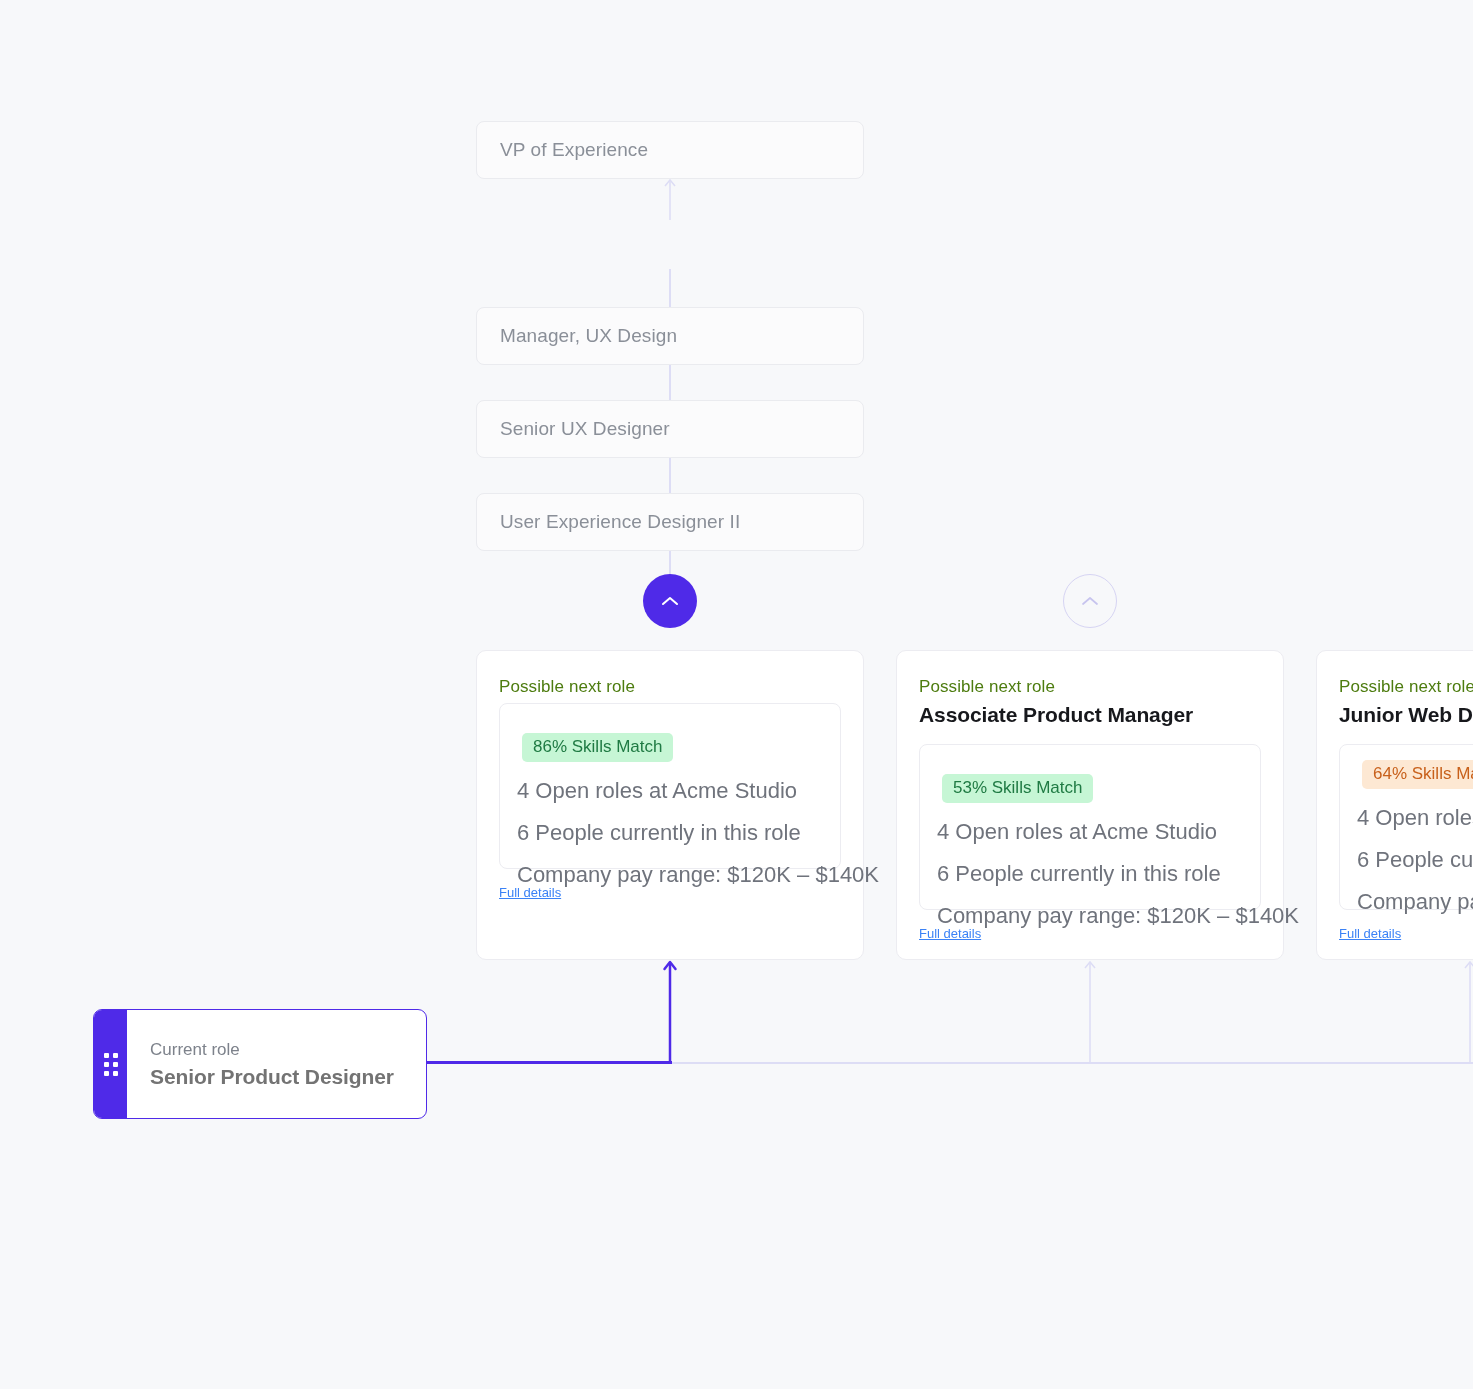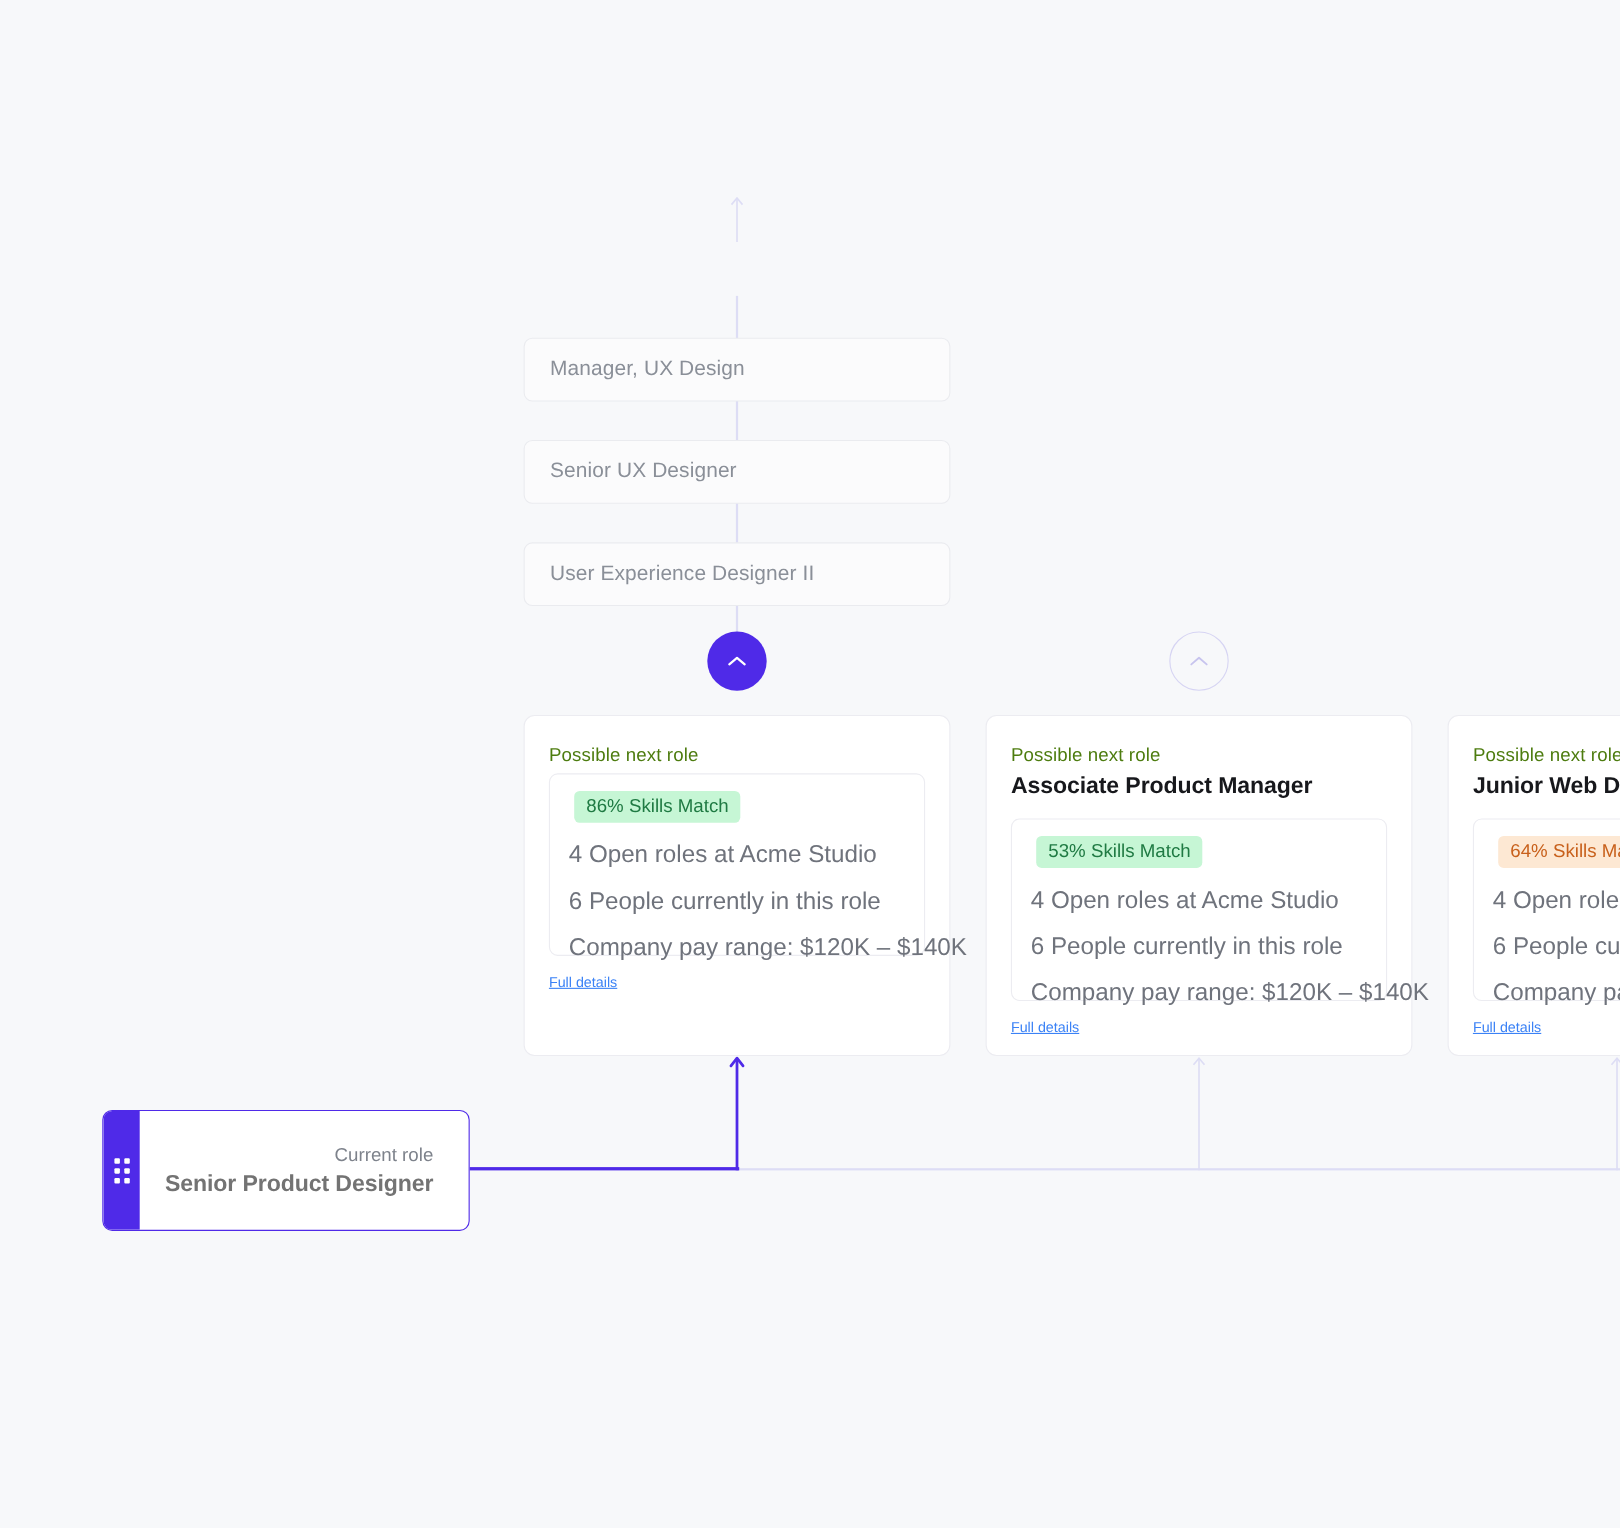--- a/index.html
+++ b/index.html
@@ -177,6 +177,9 @@
   <div class="conn" style="left:669px; top:455px; height:40px;"></div>
   <div class="conn" style="left:669px; top:548px; height:28px;"></div>
 
+  <div class="ladder-box" style="top:121px;">
+    <span>VP of Experience</span>
+  </div>
   <div class="ladder-box" style="top:307px;">
     <span>Manager, UX Design</span>
   </div>

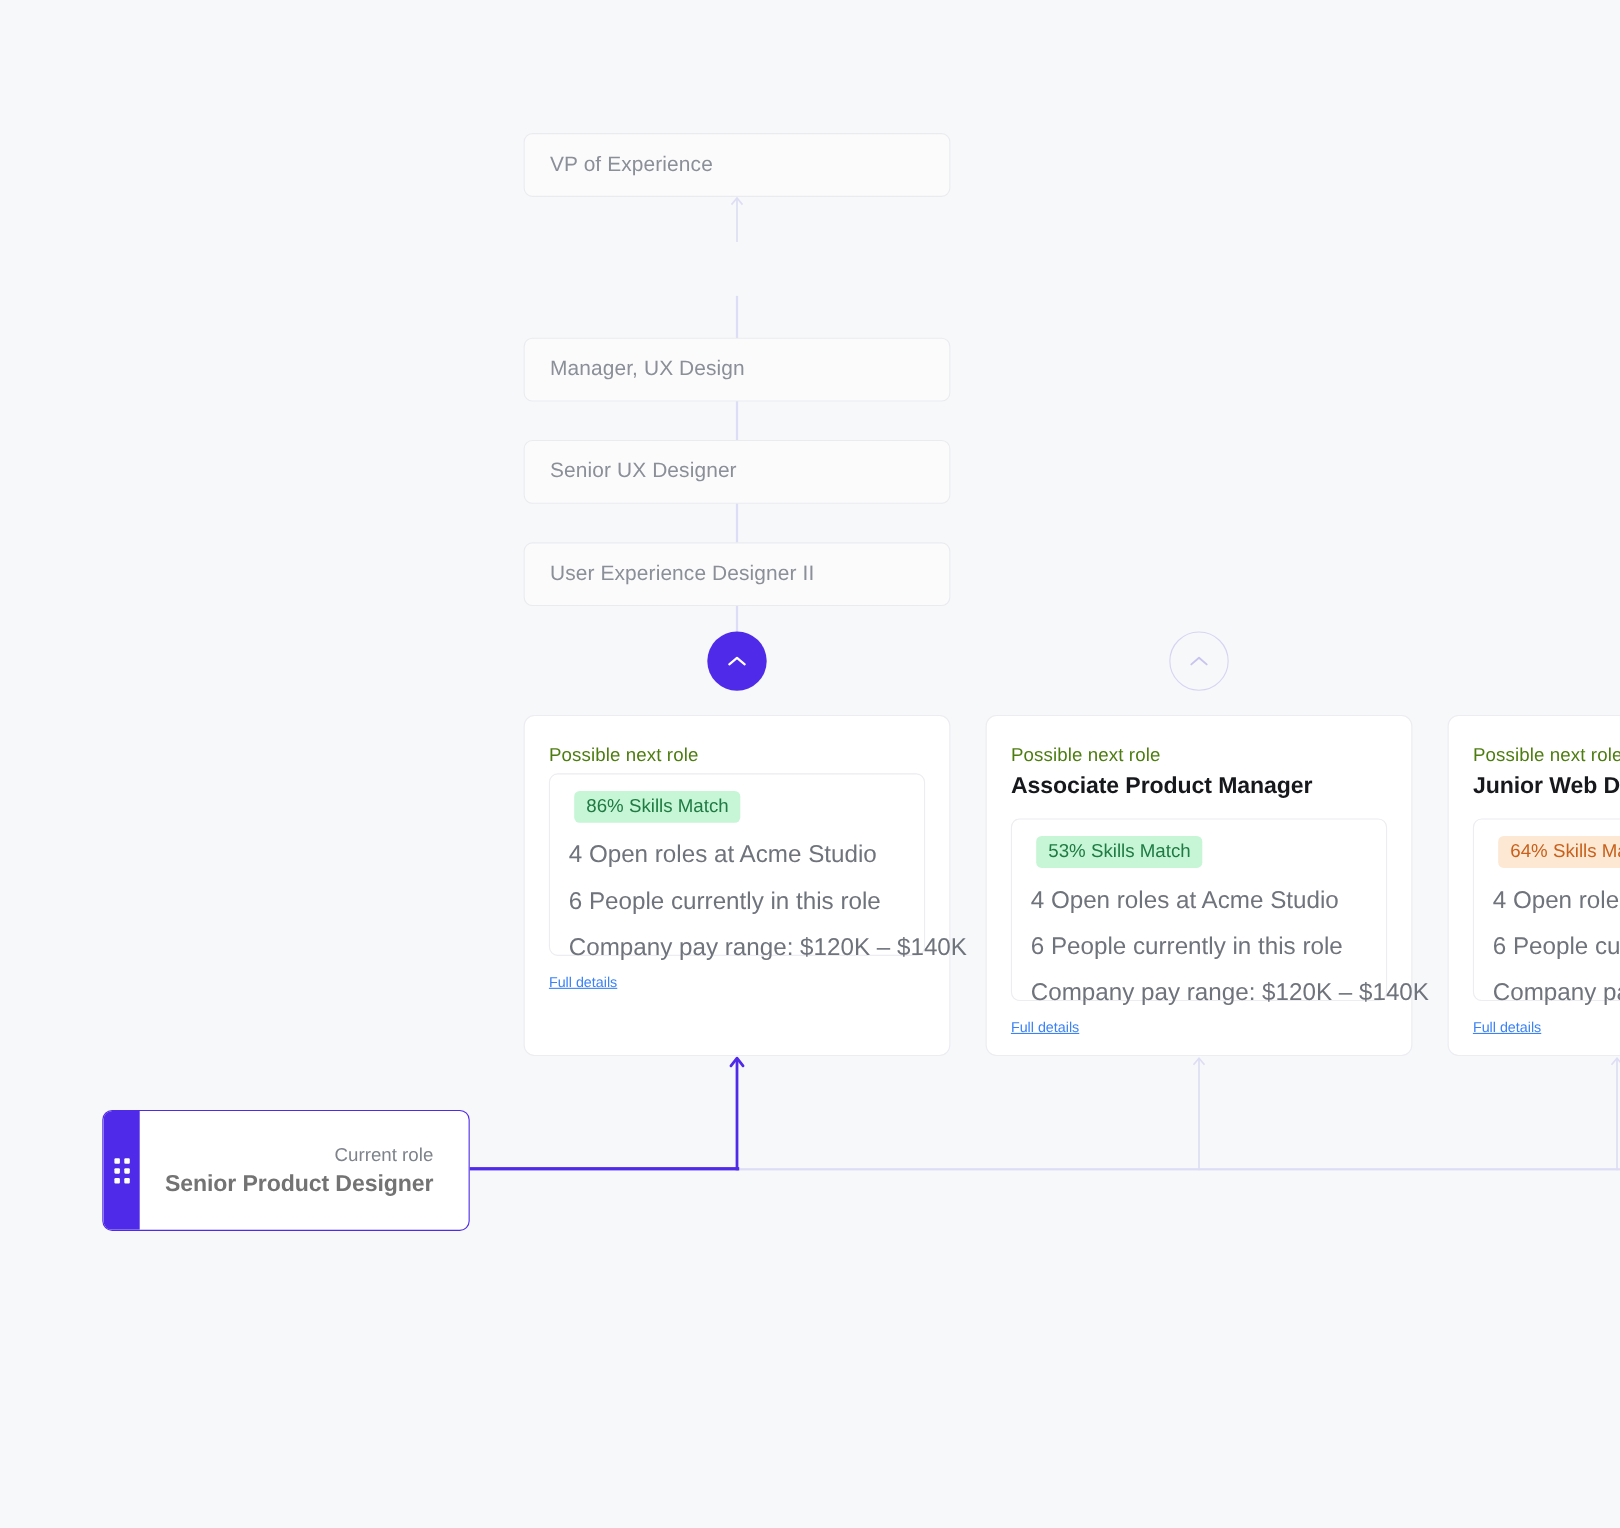--- a/index.html
+++ b/index.html
@@ -108,7 +108,7 @@
     margin: 0 0 10px 5px;
     white-space: nowrap;
   }
-  .badge.green { background: #c6f6d5; color: #1f7a43; }
+  .badge.green { background: #c6f6d5; color: #1f7a43; margin-top: 14px; }
   .badge.orange { background: #fde8d3; color: #c8601b; }
   .detail-line {
     color: #6f737c;

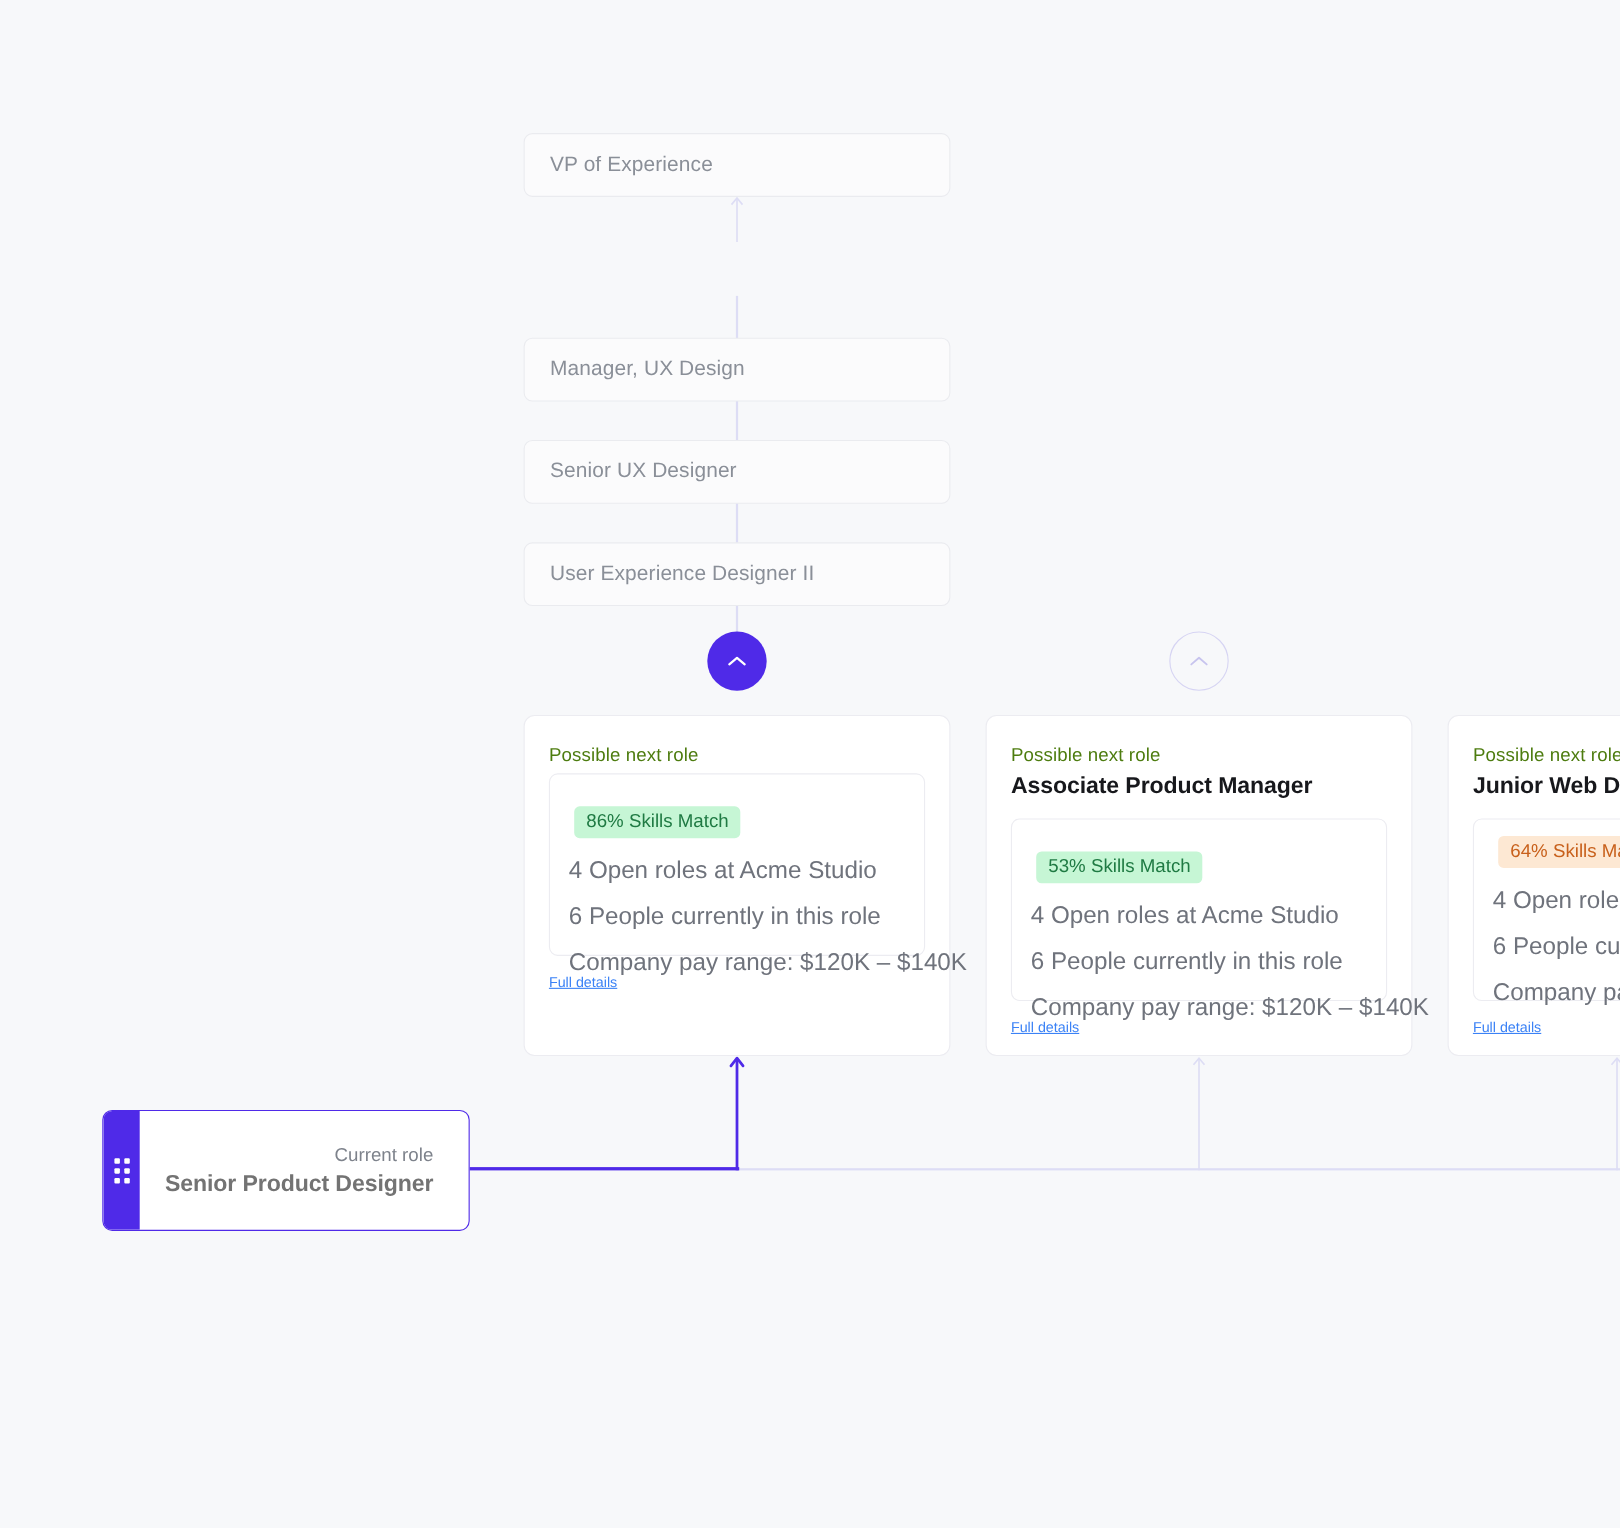--- a/index.html
+++ b/index.html
@@ -159,7 +159,7 @@
     background: #ffffff;
     border-radius: 1px;
   }
-  .current-text { padding: 0 0 0 23px; display: flex; flex-direction: column; justify-content: center; align-items: flex-end; }
+  .current-text { padding: 0 0 0 23px; display: flex; flex-direction: column; justify-content: center; }
   .current-label { color: #7d828b; font-size: 17px; margin-bottom: 5px; }
   .current-title { color: #737373; font-size: 21px; font-weight: bold; letter-spacing: -.1px; }
 </style>

